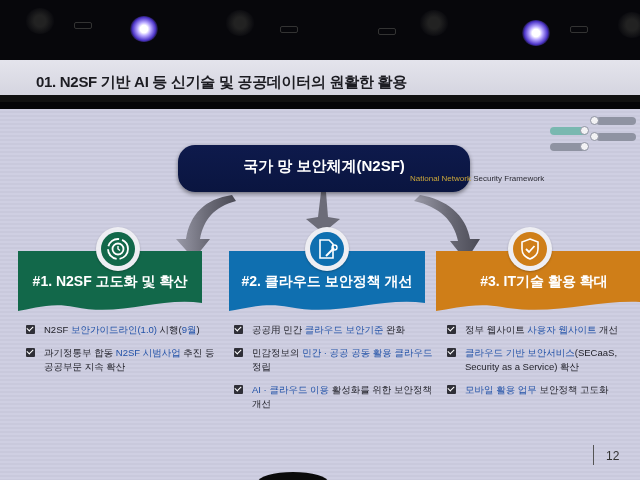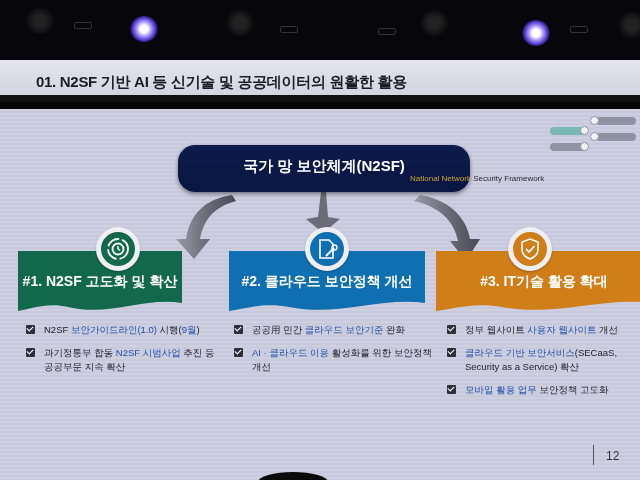--- a/index.html
+++ b/index.html
@@ -125,7 +125,7 @@
   </div>
   <div class="n2sf-sub"><span>National Network </span><span class="rest">Security Framework</span></div>
 
-  <div class="banner" style="left:18px;width:164px">
+  <div class="banner" style="left:18px;width:184px">
     <svg class="fill" viewBox="0 0 196 60" preserveAspectRatio="none">
         <path d="M0 0 H196 V52 C150 46 110 66 60 56 C35 51 15 58 0 60 Z" fill="#12684a"></path>
       </svg>

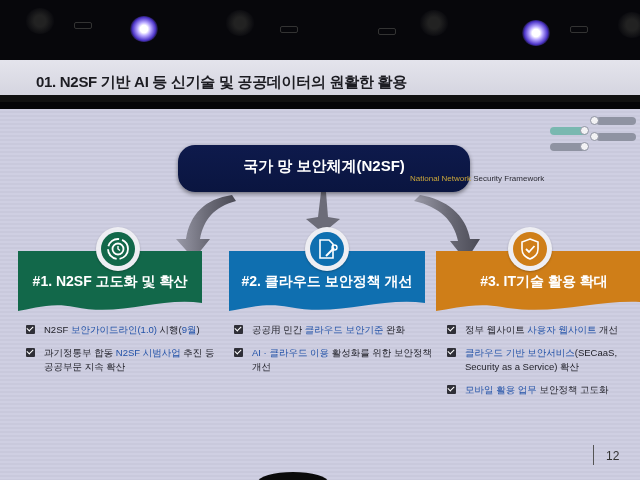--- a/index.html
+++ b/index.html
@@ -186,6 +186,10 @@
       </div>
       <div class="item">
         <span class="check"></span>
+        <span><span>민감정보의 </span><span class="hl">민간 · 공공 공동 활용 클라우드</span><span> 정립</span></span>
+      </div>
+      <div class="item">
+        <span class="check"></span>
         <span><span class="hl">AI · 클라우드 이용</span><span> 활성화를 위한 보안정책 개선</span></span>
       </div>
     </div>

